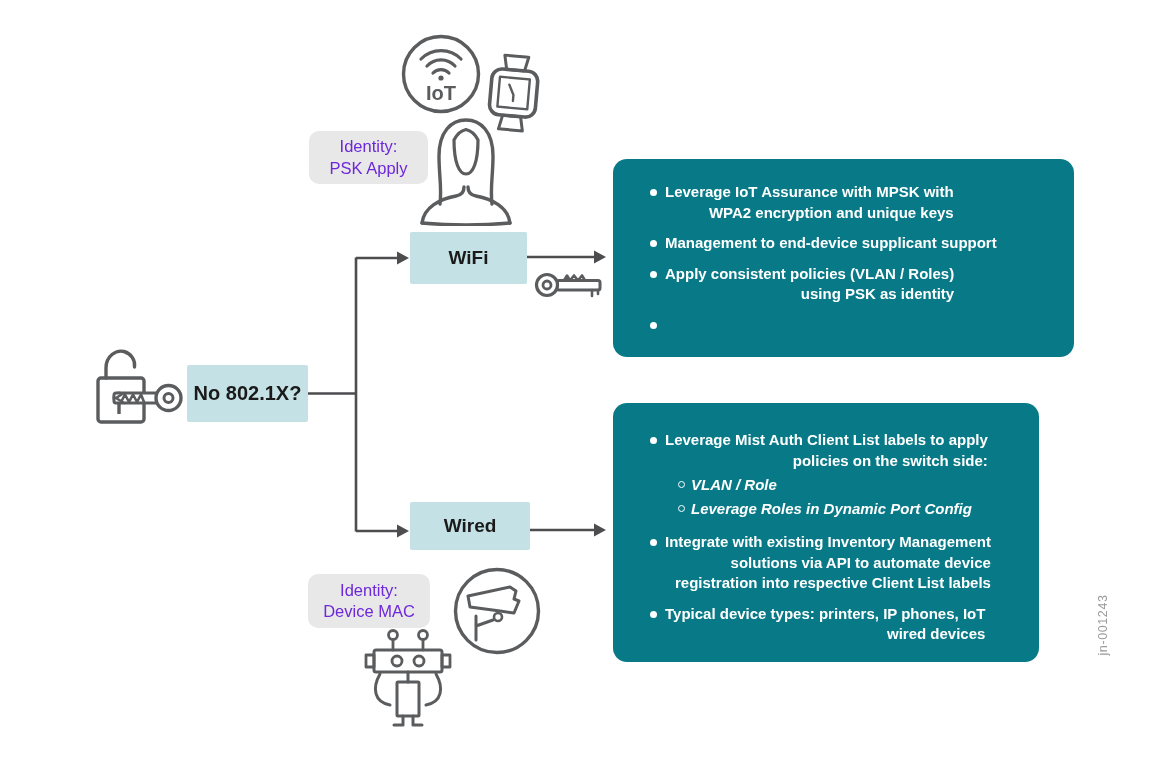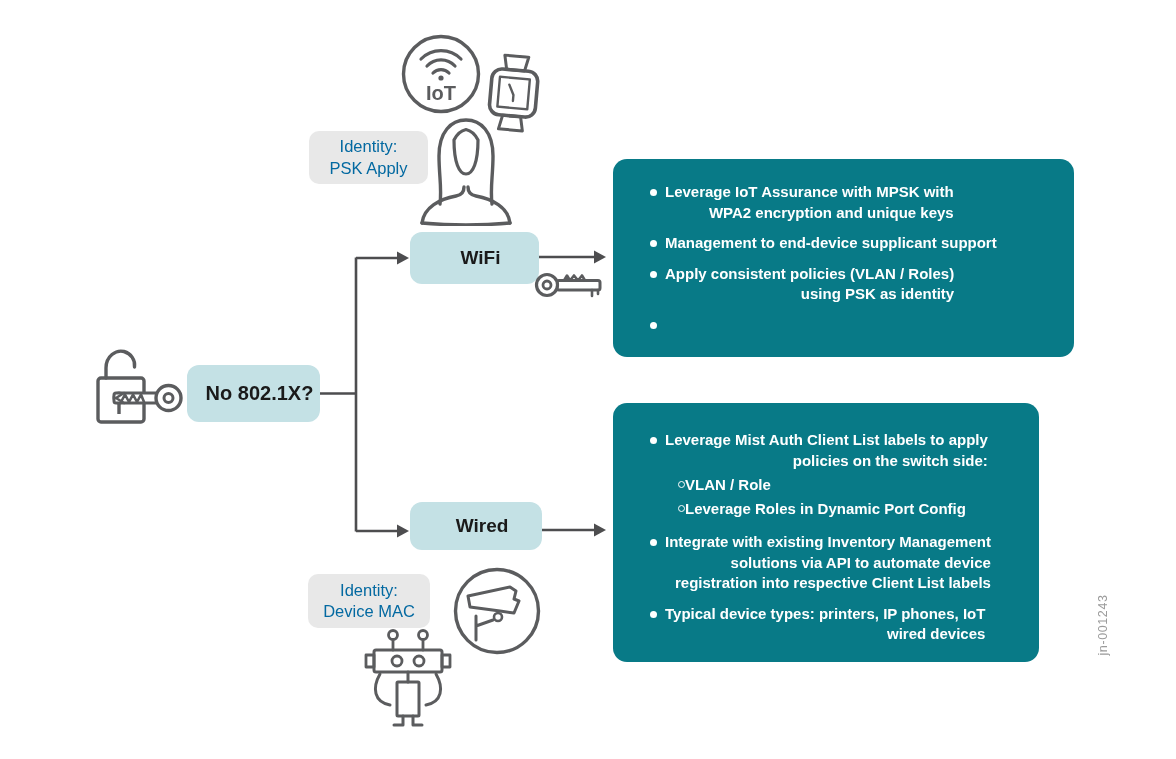--- a/index.html
+++ b/index.html
@@ -25,7 +25,7 @@
   
   .id-label{
     position:absolute;display:flex;flex-direction:column;align-items:center;justify-content:center;
-    background:#E8E8E8;border-radius:10px;color:#0369a1;font-size:16.5px;line-height:1.28;
+    background:#E8E8E8;border-radius:10px;color:#6d28d9;font-size:16.5px;line-height:1.28;
   }
   .id-label.wifi{left:309px;top:131px;width:119px;height:53px;}
   .id-label.wired{left:308px;top:574px;width:122px;height:54px;}

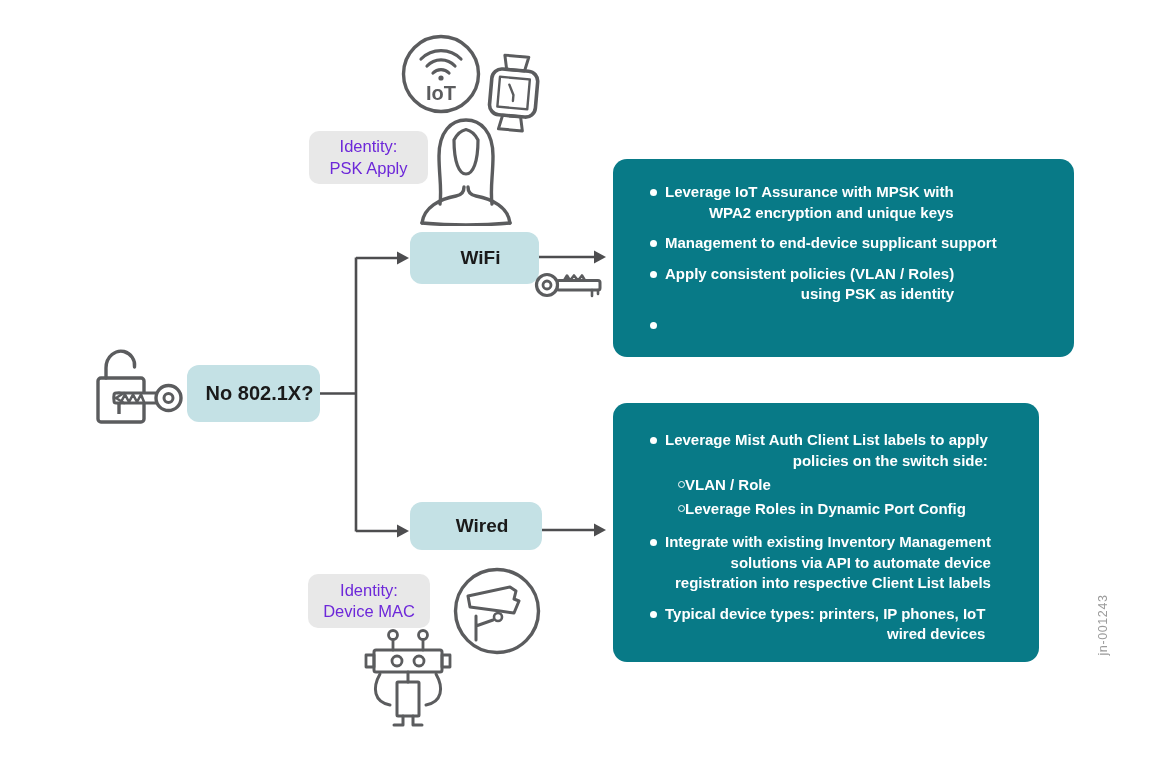--- a/index.html
+++ b/index.html
@@ -16,7 +16,7 @@
   
   .pill{
     position:absolute;display:flex;align-items:center;justify-content:center;
-    background:#C4E1E5;border-radius:12px;color:#1A1A1A;font-weight:bold;padding-left:12px;
+    background:#C4E1E5;border-radius:2px;color:#1A1A1A;font-weight:bold;
   }
   .pill.decision{left:187px;top:365px;width:121px;height:57px;font-size:20px;}
   .pill.wifi{left:410px;top:232px;width:117px;height:52px;font-size:19px;}

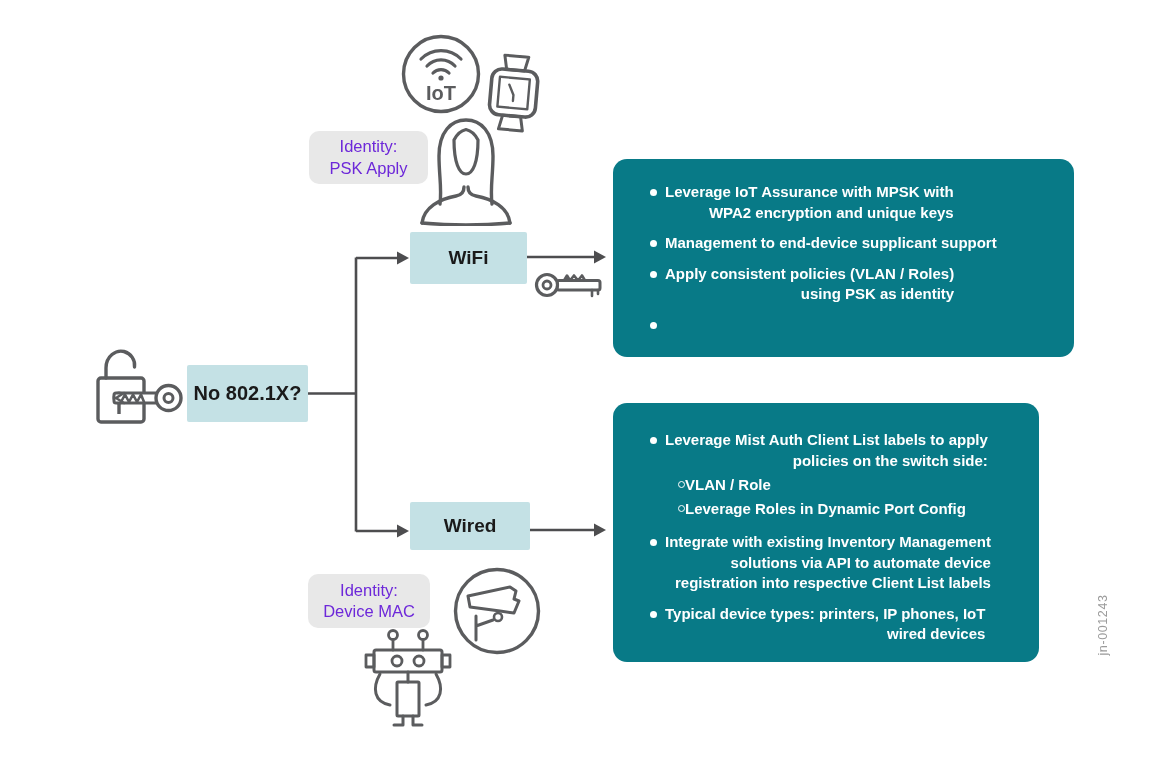--- a/index.html
+++ b/index.html
@@ -43,7 +43,7 @@
   .ring{flex:none;width:6px;height:6px;border-radius:50%;border:1.6px solid #ffffff;margin-top:6px;box-sizing:border-box;width:7px;height:7px;}
   .btxt{white-space:pre-line;}
   ul.sub{margin:4px 0 0 13px !important;}
-  ul.sub li{display:flex;margin-bottom:3px;}
+  ul.sub li{display:flex;gap:6px;margin-bottom:3px;font-style:italic;}
 
   
   .watermark{

